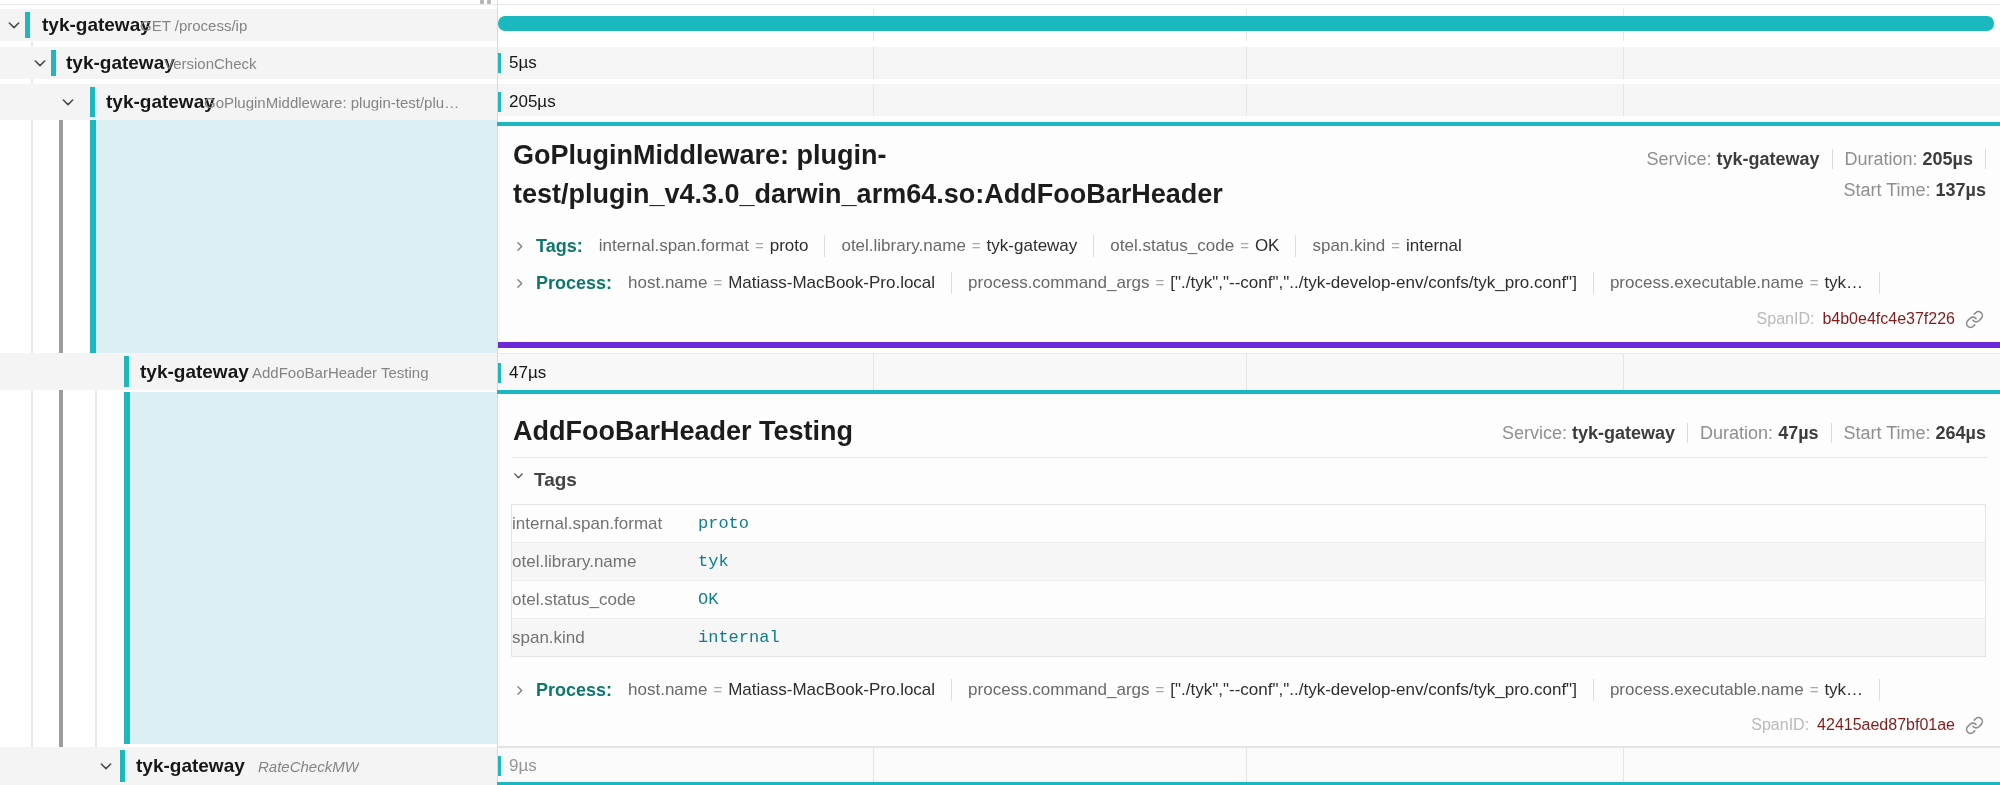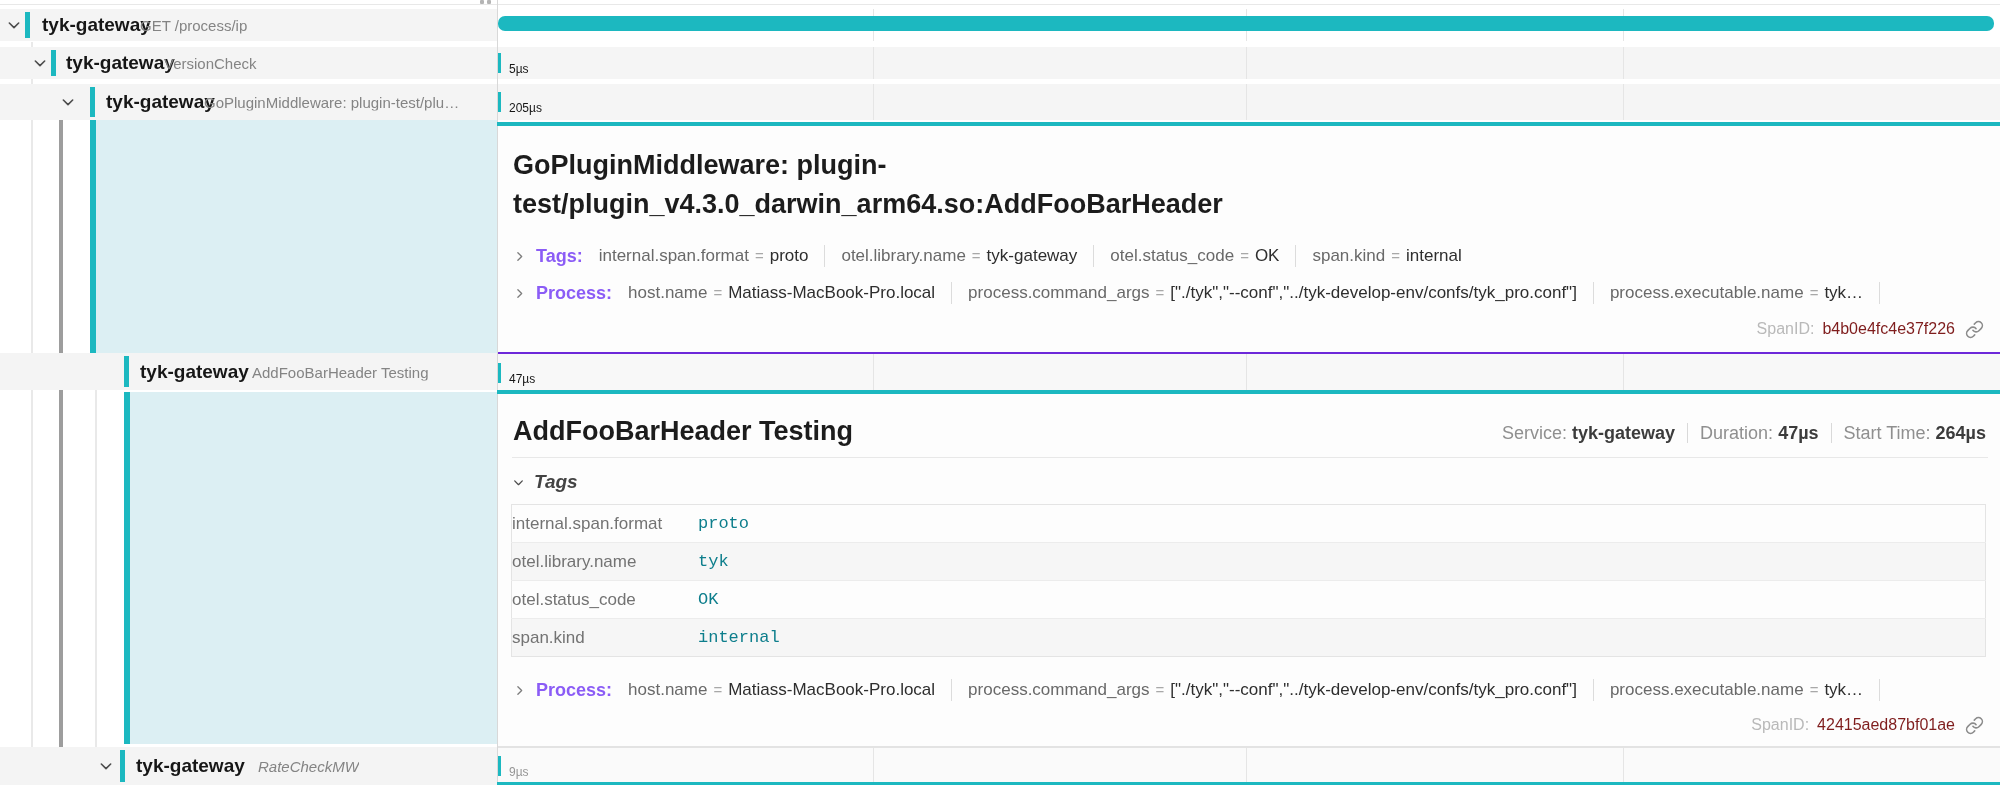--- a/index.html
+++ b/index.html
@@ -24,7 +24,7 @@
   .strip{position:absolute;left:497px;width:1503px;z-index:3;background:#f5f5f5;}
   .strip .grid{position:absolute;top:0;bottom:0;width:1px;background:#e5e5e5;}
   .mini{position:absolute;left:0;top:50%;margin-top:-10px;width:4px;height:20px;background:#1cb8c0;}
-  .durlabel{position:absolute;left:12px;top:50%;transform:translateY(-50%);font-size:12px;color:#161616;margin-top:6px;}
+  .durlabel{position:absolute;left:12px;top:50%;transform:translateY(-50%);font-size:17px;color:#161616;}
   .durlabel.dim{color:#969696;}
 
   .tealline{position:absolute;left:497px;width:1503px;background:#1cb8c0;z-index:5;}

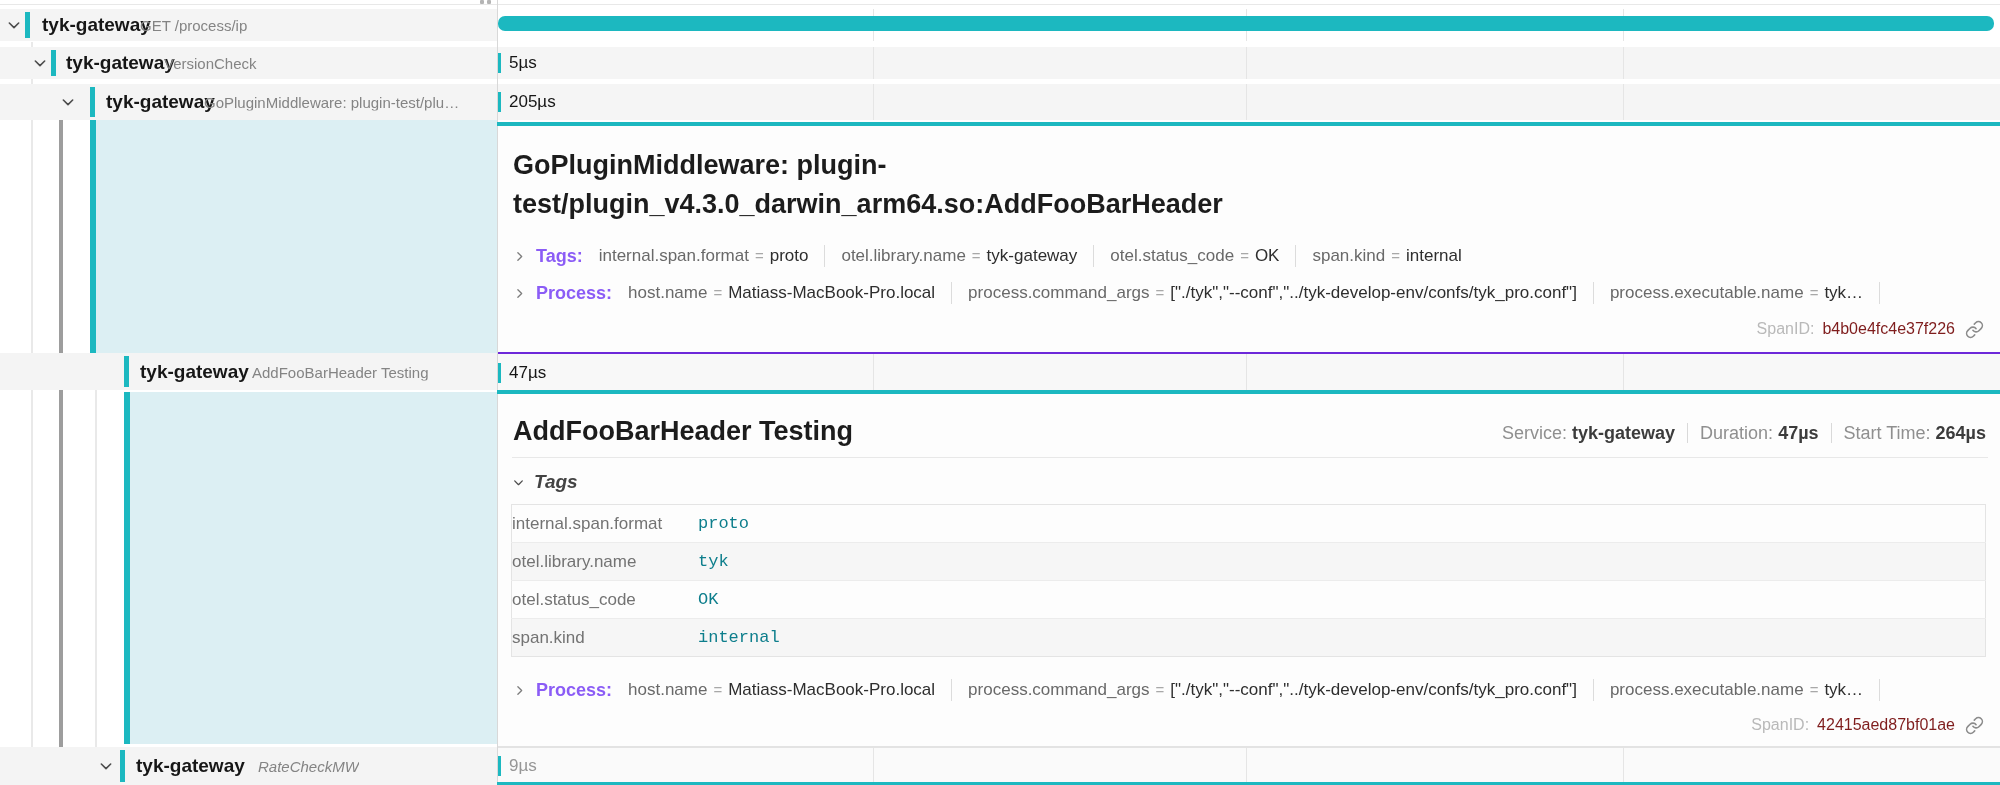--- a/index.html
+++ b/index.html
@@ -182,7 +182,7 @@
   <div class="tealline" style="top:390px;height:4px;"></div>
   <div class="tealline" style="top:782px;height:3px;"></div>
 
-  <div class="panel" style="top:126px;height:226px;border-bottom:2px solid #6d28d9;text-decoration:underline;">
+  <div class="panel" style="top:116px;height:226px;border-bottom:6px solid #6d28d9;text-decoration:underline;">
     <div class="ptitle" style="top:20px;">
       <div>GoPluginMiddleware: plugin-</div>
       <div>test/plugin_v4.3.0_darwin_arm64.so:AddFooBarHeader</div>

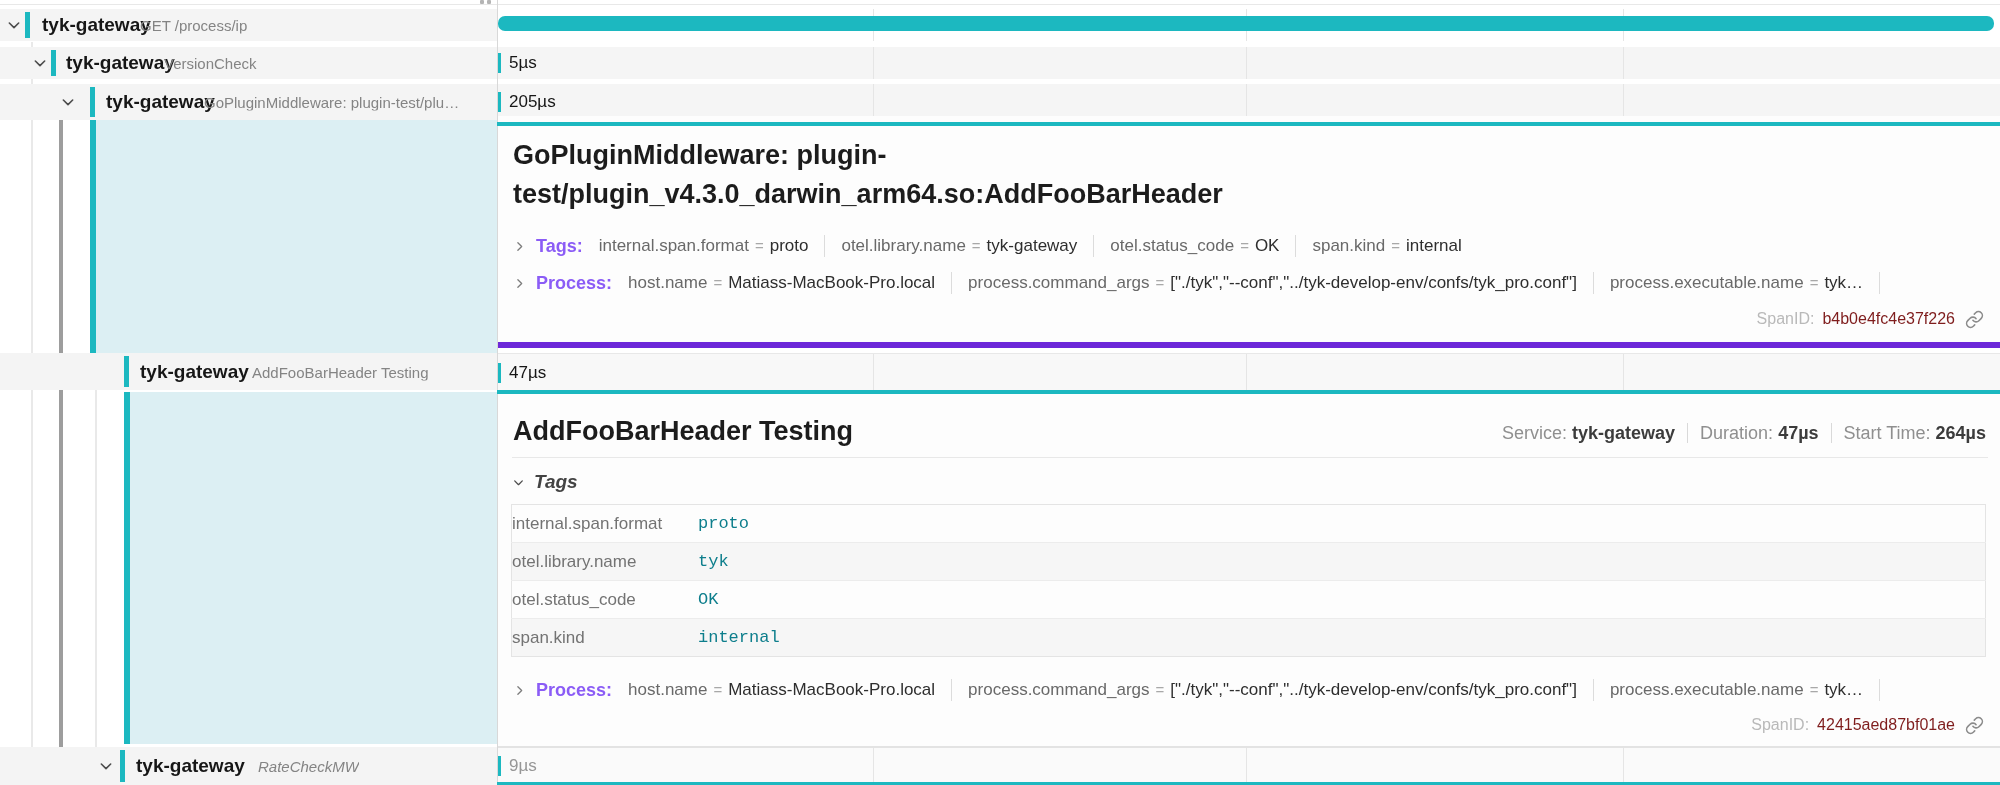--- a/index.html
+++ b/index.html
@@ -186,6 +186,17 @@
     <div class="ptitle" style="top:20px;">
       <div>GoPluginMiddleware: plugin-</div>
       <div>test/plugin_v4.3.0_darwin_arm64.so:AddFooBarHeader</div>
+    </div>
+    <div class="pmeta" style="top:28px;">
+      <div>
+        <span>Service:</span>
+        <b>tyk-gateway</b><span class="mdiv"></span><span>Duration:</span>
+        <b>205µs</b><span class="mdiv" style="margin-right:0;"></span>
+      </div>
+      <div>
+        <span>Start Time:</span>
+        <b>137µs</b>
+      </div>
     </div>
 
     <div class="pillrow" style="top:116px;">

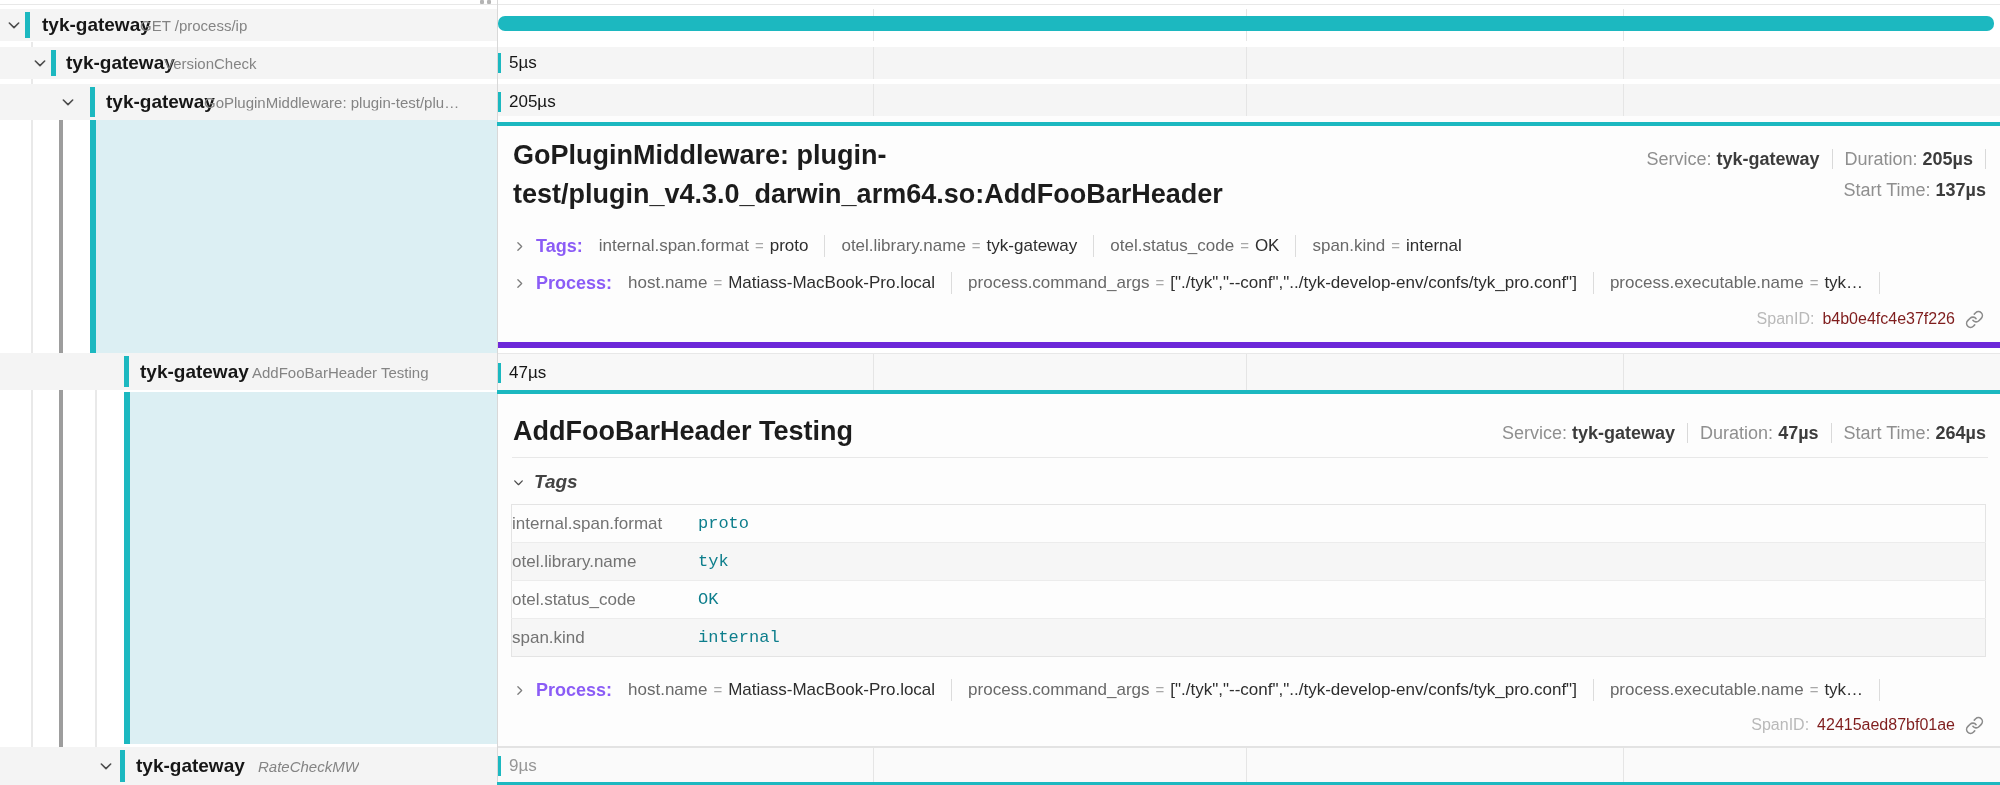--- a/index.html
+++ b/index.html
@@ -40,7 +40,7 @@
 
   .pillrow{position:absolute;left:15px;right:12px;height:28px;display:flex;align-items:center;white-space:nowrap;overflow:hidden;}
   .secchev{flex:0 0 auto;margin-right:10px;display:flex;}
-  .seclabel{font-size:18px;font-weight:bold;color:#8b5cf6;margin-right:16px;text-align:center;}
+  .seclabel{font-size:18px;font-weight:bold;color:#0f766e;margin-right:16px;text-align:center;}
   .pill{font-size:17px;}
   .pill .pk{color:#696969;}
   .pill .pe{color:#a8a8a8;margin:0 6px;font-size:15px;}

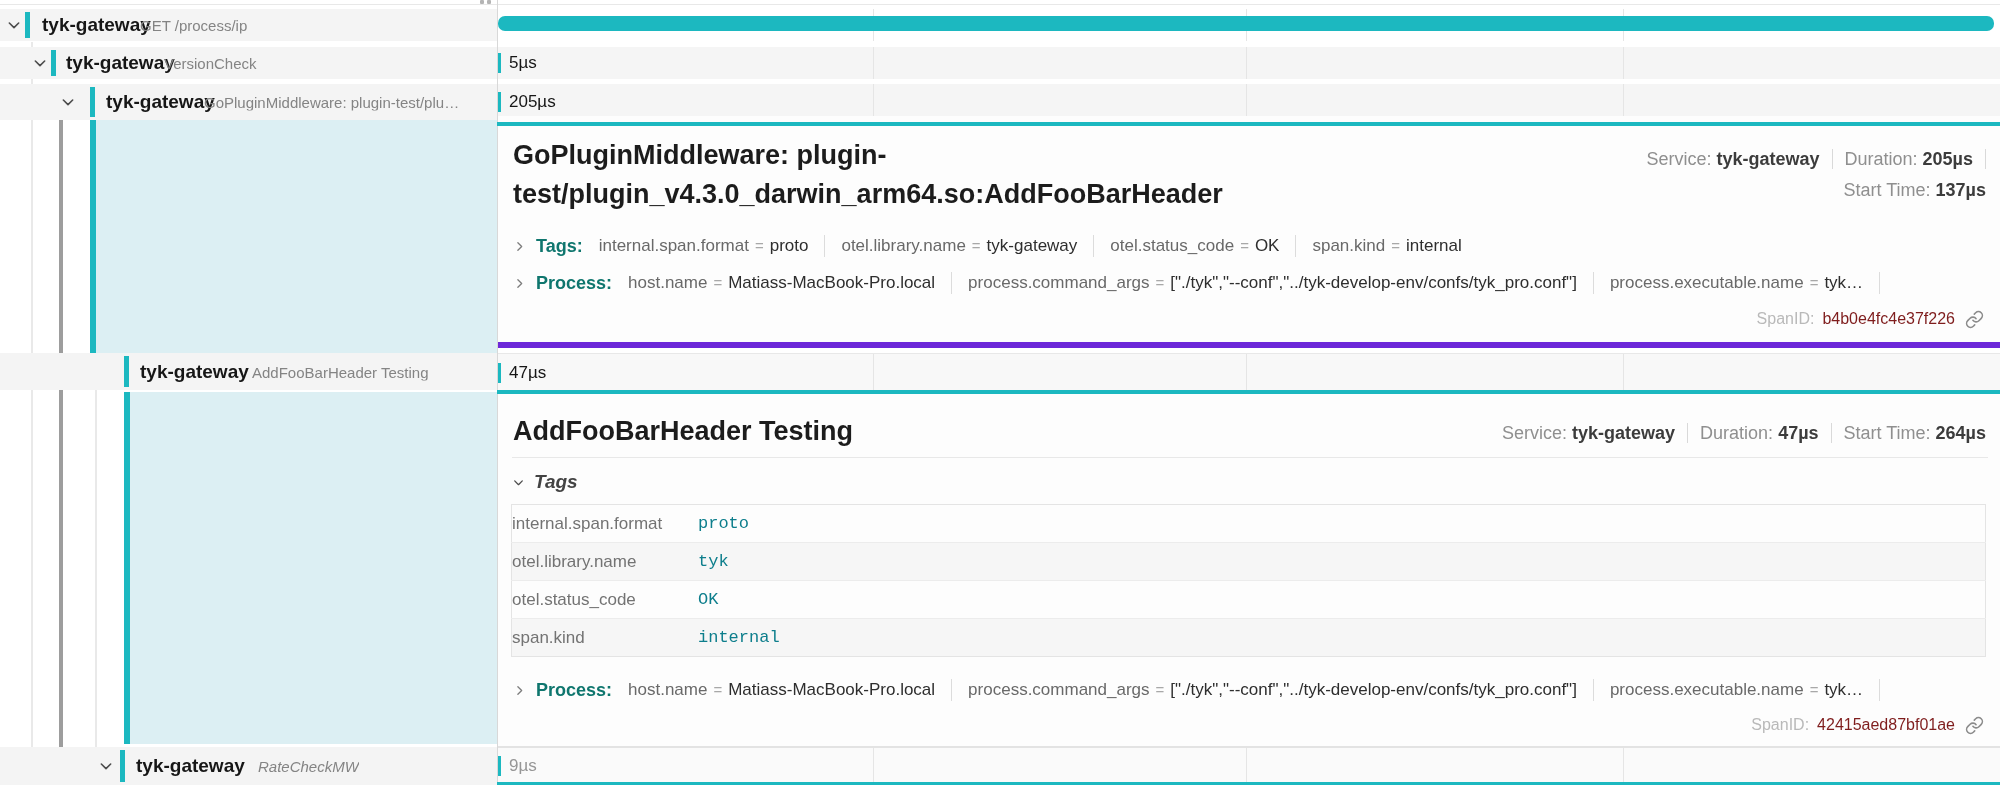--- a/index.html
+++ b/index.html
@@ -52,7 +52,7 @@
   .spanidrow .sv{color:#7f1d1d;margin-right:10px;}
 
   .divider{position:absolute;left:14px;right:12px;height:1px;background:#e8e8e8;}
-  .tagshdr{position:absolute;left:14px;height:26px;display:flex;align-items:center;font-style:italic;}
+  .tagshdr{position:absolute;left:14px;height:26px;display:flex;}
   .tagshdr .t{font-size:19px;font-weight:bold;color:#434343;margin-left:9px;}
 
   table.kv{position:absolute;left:13px;right:14px;border-collapse:collapse;width:calc(100% - 27px);

